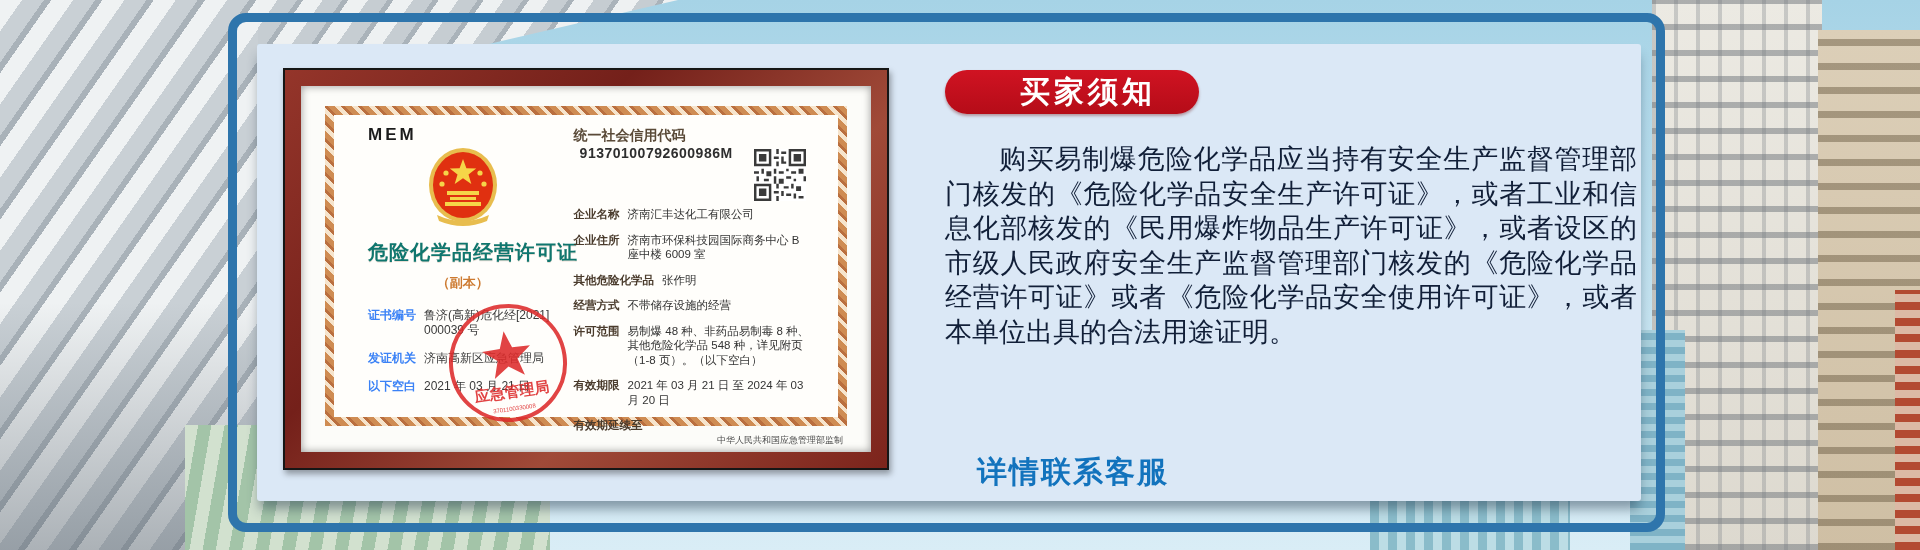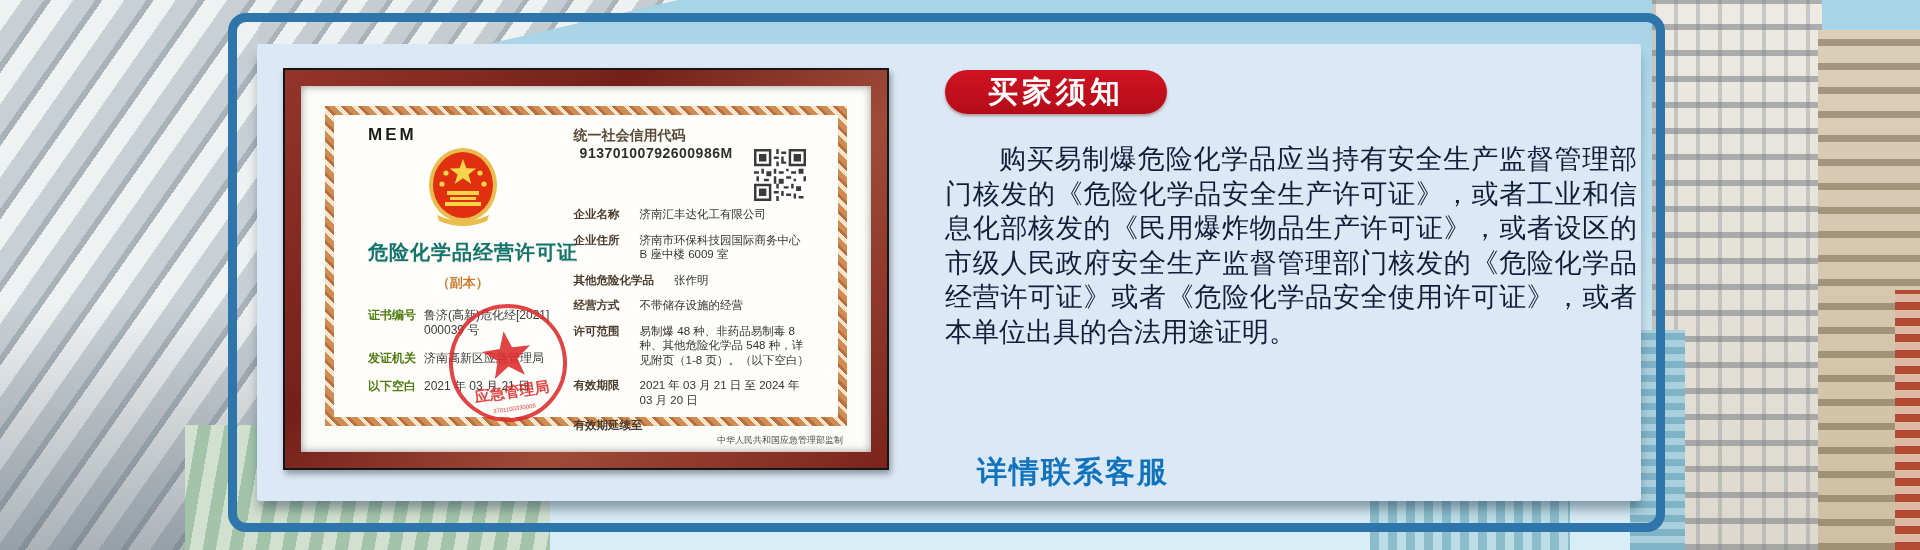--- a/index.html
+++ b/index.html
@@ -106,6 +106,7 @@
     color:#fff;font-size:30px;font-weight:bold;letter-spacing:4px;
     display:flex;align-items:center;justify-content:center;
     box-shadow:0 2px 3px rgba(100,0,0,.35);
+    padding-left:32px;
   }
   .notice-text{
     position:absolute;left:688px;top:98px;width:692px;

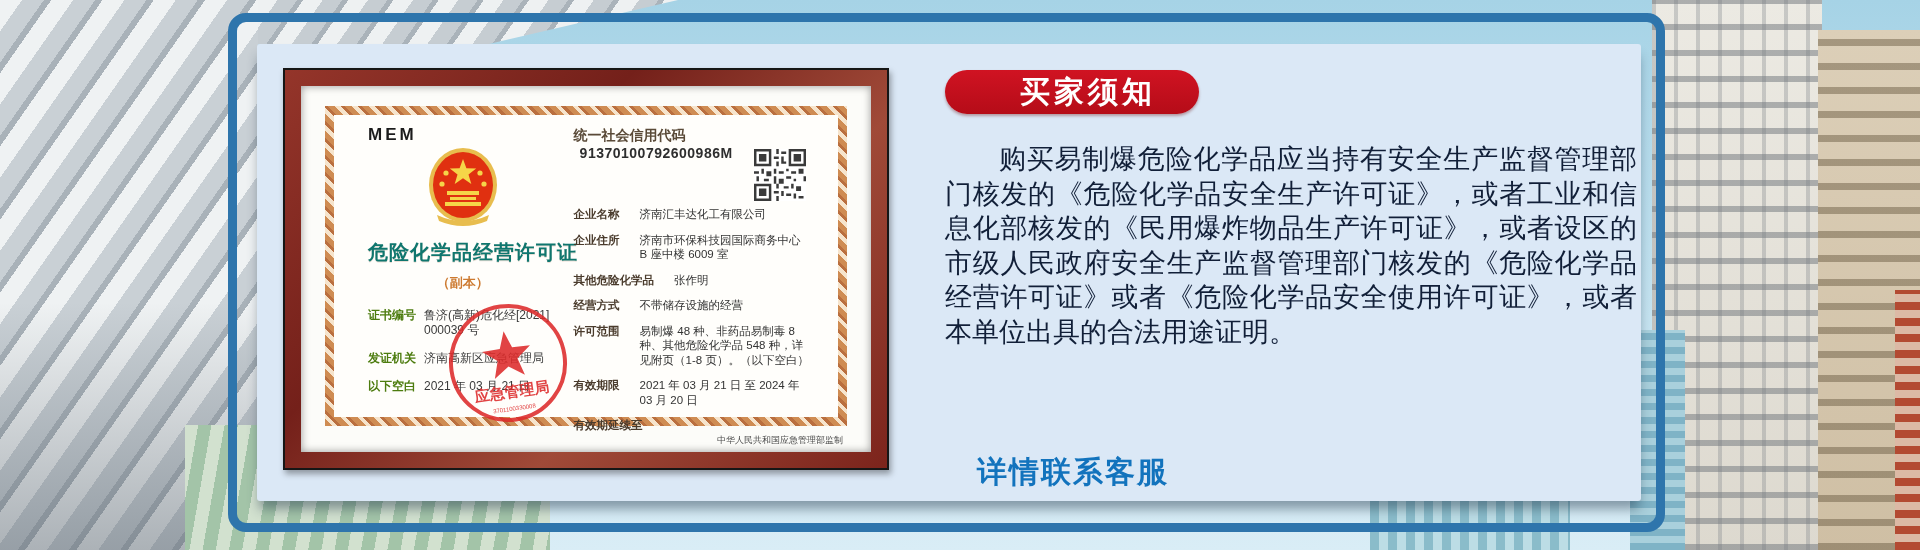--- a/index.html
+++ b/index.html
@@ -95,7 +95,7 @@
   .credit-line .code{color:#2e2e2e;letter-spacing:.5px;margin-left:6px;}
   .qr{position:absolute;right:4px;top:26px;width:52px;height:52px;}
   .cert-rrows{margin-top:46px;}
-  .cert-rrow{display:flex;font-size:11.5px;line-height:14.5px;margin-top:11px;gap:12px;}
+  .cert-rrow{display:flex;font-size:11.5px;line-height:14.5px;margin-top:11px;}
   .cert-rrow .lbl{color:#4a3b2c;font-weight:bold;white-space:nowrap;margin-right:8px;}
   .cert-rrow .val{color:#333;}
   .cert-footer{position:absolute;right:28px;bottom:5px;font-size:9px;color:#4c4c4c;}

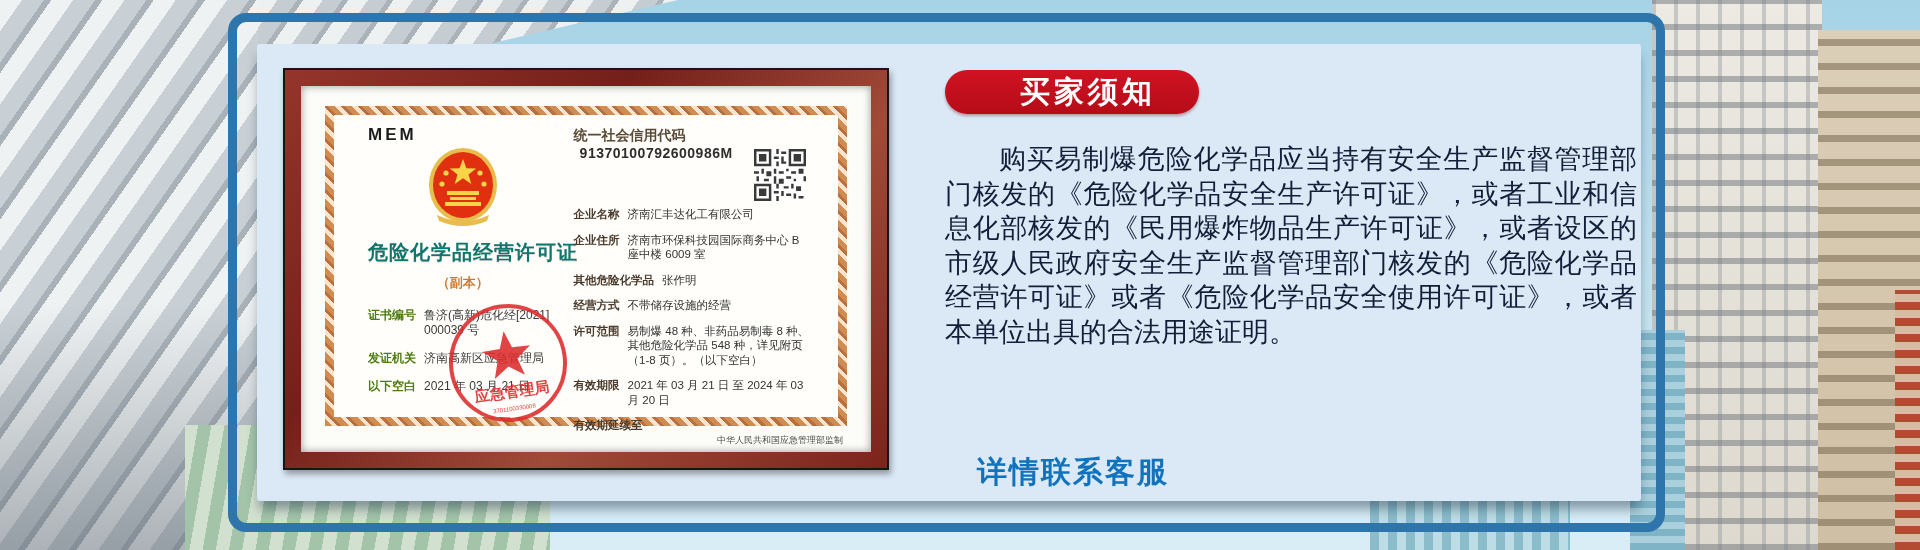--- a/index.html
+++ b/index.html
@@ -88,7 +88,7 @@
   .cert-sub{margin-top:8px;text-align:center;font-size:13px;color:#cd7a30;font-weight:bold;}
   .cert-lrows{margin-top:16px;}
   .cert-lrow{display:flex;margin-top:13px;font-size:12px;line-height:15px;}
-  .cert-lrow .lbl{color:#4d7c0f;font-weight:bold;white-space:nowrap;margin-right:8px;}
+  .cert-lrow .lbl{color:#3b82f6;font-weight:bold;white-space:nowrap;margin-right:8px;}
   .cert-lrow .val{color:#3a3a3a;}
   .stamp{position:absolute;left:84px;top:178px;width:124px;height:124px;opacity:.88;transform:rotate(-8deg);}
   .credit-line{font-size:14px;color:#5a4a38;font-weight:bold;margin-top:4px;}

